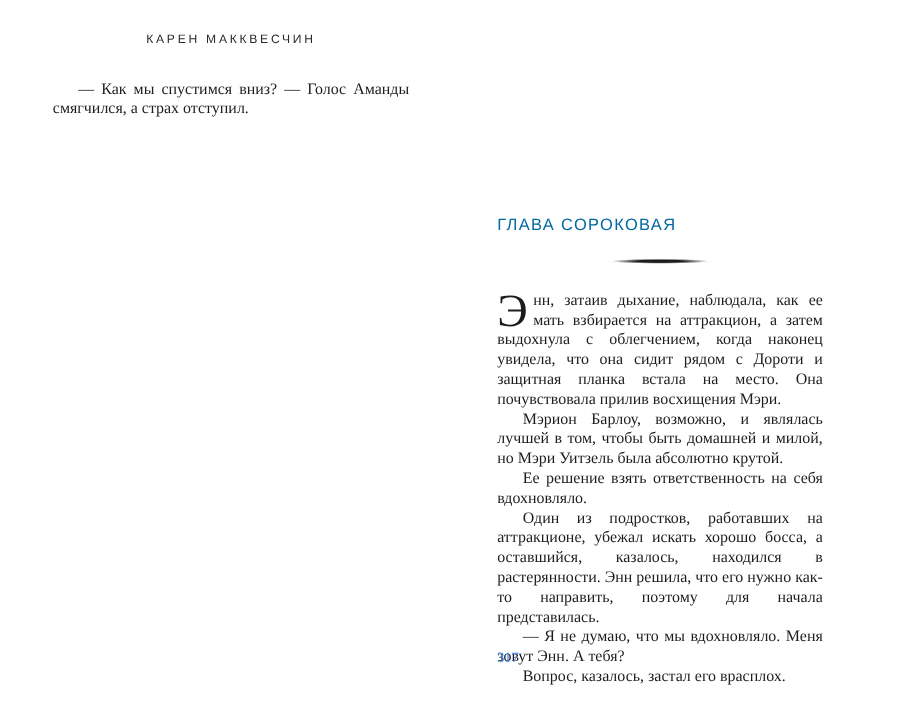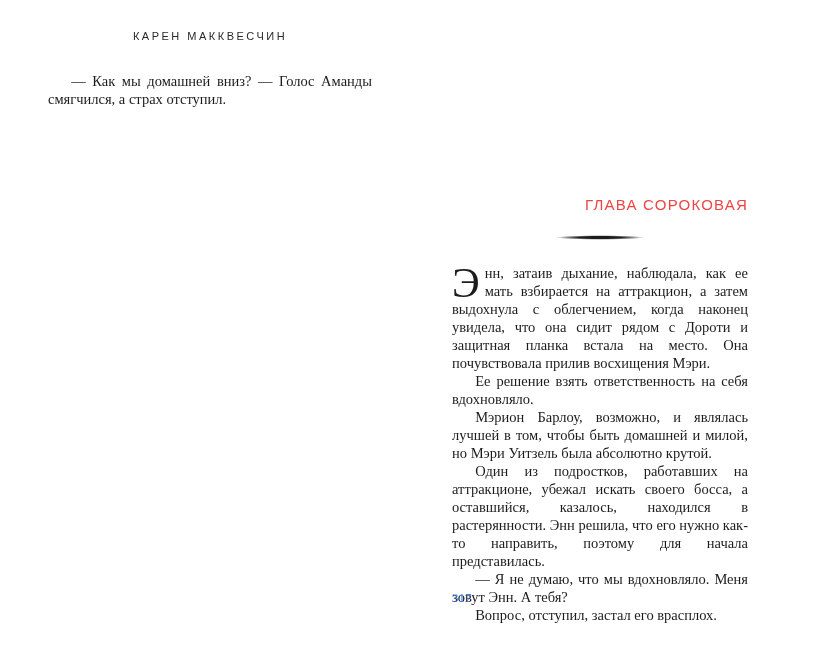--- a/index.html
+++ b/index.html
@@ -104,7 +104,7 @@
     <div class="running-header">КАРЕН МАККВЕСЧИН</div>
 
     <div class="body-text">
-      <p>— Как мы домашней вниз? — Голос Аманды смягчился, а страх отступил.</p>
+      <p>— Как мы спустимся вниз? — Голос Аманды смягчился, а страх отступил.</p>
     </div>
   </div>
 

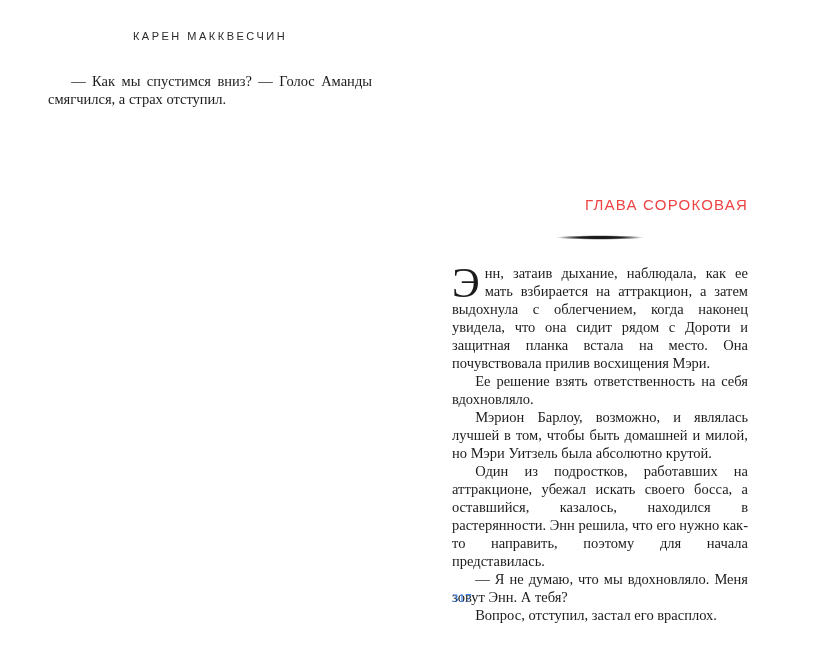--- a/index.html
+++ b/index.html
@@ -57,8 +57,8 @@
     font-family: "Liberation Sans", "DejaVu Sans", sans-serif;
     font-size: 15px;
     letter-spacing: 1.2px;
-    text-align: right;
-    color: #ef4444;
+    text-align: left;
+    color: #0369a1;
     margin-bottom: 22px;
   }
 

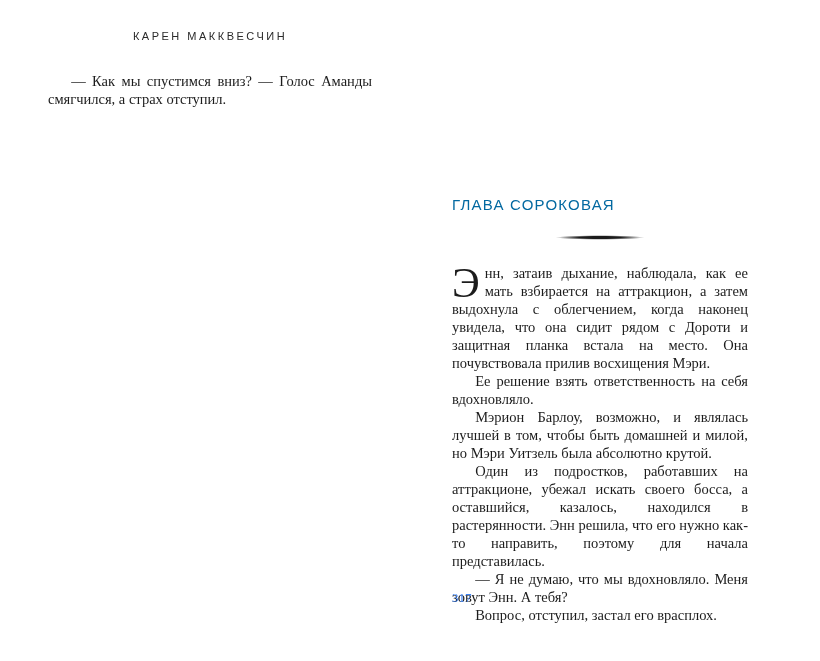--- a/index.html
+++ b/index.html
@@ -117,8 +117,8 @@
       <p class="first-para">
         <span class="drop-cap">Э</span><span>нн, затаив дыхание, наблюдала, как ее мать взбирается на аттракцион, а затем выдохнула с облегчением, когда наконец увидела, что она сидит рядом с Дороти и защитная планка встала на место. Она почувствовала прилив восхищения Мэри.</span>
       </p>
+      <p>Мэрион Барлоу, возможно, и являлась лучшей в том, чтобы быть домашней и милой, но Мэри Уитзель была абсолютно крутой.</p>
       <p>Ее решение взять ответственность на себя вдохновляло.</p>
-      <p>Мэрион Барлоу, возможно, и являлась лучшей в том, чтобы быть домашней и милой, но Мэри Уитзель была абсолютно крутой.</p>
       <p>Один из подростков, работавших на аттракционе, убежал искать своего босса, а оставшийся, казалось, находился в растерянности. Энн решила, что его нужно как-то направить, поэтому для начала представилась.</p>
       <p>— Я не думаю, что мы вдохновляло. Меня зовут Энн. А тебя?</p>
       <p>Вопрос, отступил, застал его врасплох.</p>

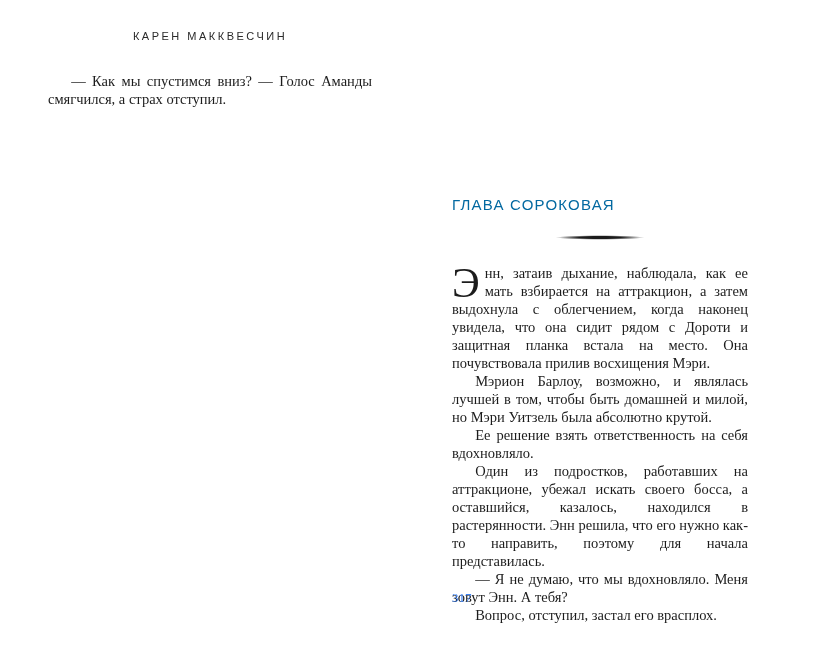--- a/index.html
+++ b/index.html
@@ -119,7 +119,7 @@
       </p>
       <p>Мэрион Барлоу, возможно, и являлась лучшей в том, чтобы быть домашней и милой, но Мэри Уитзель была абсолютно крутой.</p>
       <p>Ее решение взять ответственность на себя вдохновляло.</p>
-      <p>Один из подростков, работавших на аттракционе, убежал искать своего босса, а оставшийся, казалось, находился в растерянности. Энн решила, что его нужно как-то направить, поэтому для начала представилась.</p>
+      <p>Один из подростков, работавших на аттракционе, убежал искать хорошо босса, а оставшийся, казалось, находился в растерянности. Энн решила, что его нужно как-то направить, поэтому для начала представилась.</p>
       <p>— Я не думаю, что мы вдохновляло. Меня зовут Энн. А тебя?</p>
       <p>Вопрос, отступил, застал его врасплох.</p>
     </div>

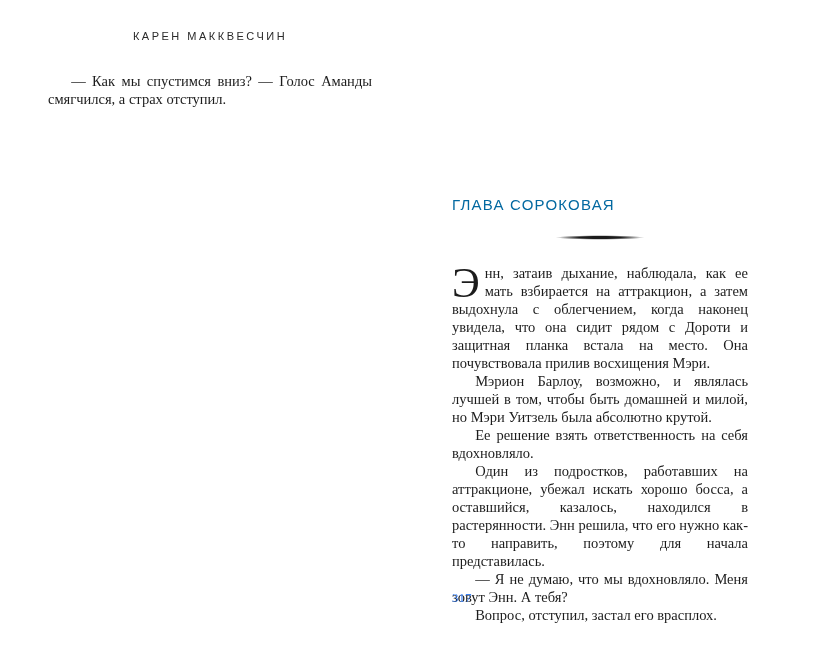--- a/index.html
+++ b/index.html
@@ -121,7 +121,7 @@
       <p>Ее решение взять ответственность на себя вдохновляло.</p>
       <p>Один из подростков, работавших на аттракционе, убежал искать хорошо босса, а оставшийся, казалось, находился в растерянности. Энн решила, что его нужно как-то направить, поэтому для начала представилась.</p>
       <p>— Я не думаю, что мы вдохновляло. Меня зовут Энн. А тебя?</p>
-      <p>Вопрос, отступил, застал его врасплох.</p>
+      <p>Вопрос, казалось, застал его врасплох.</p>
     </div>
   </div>
 

